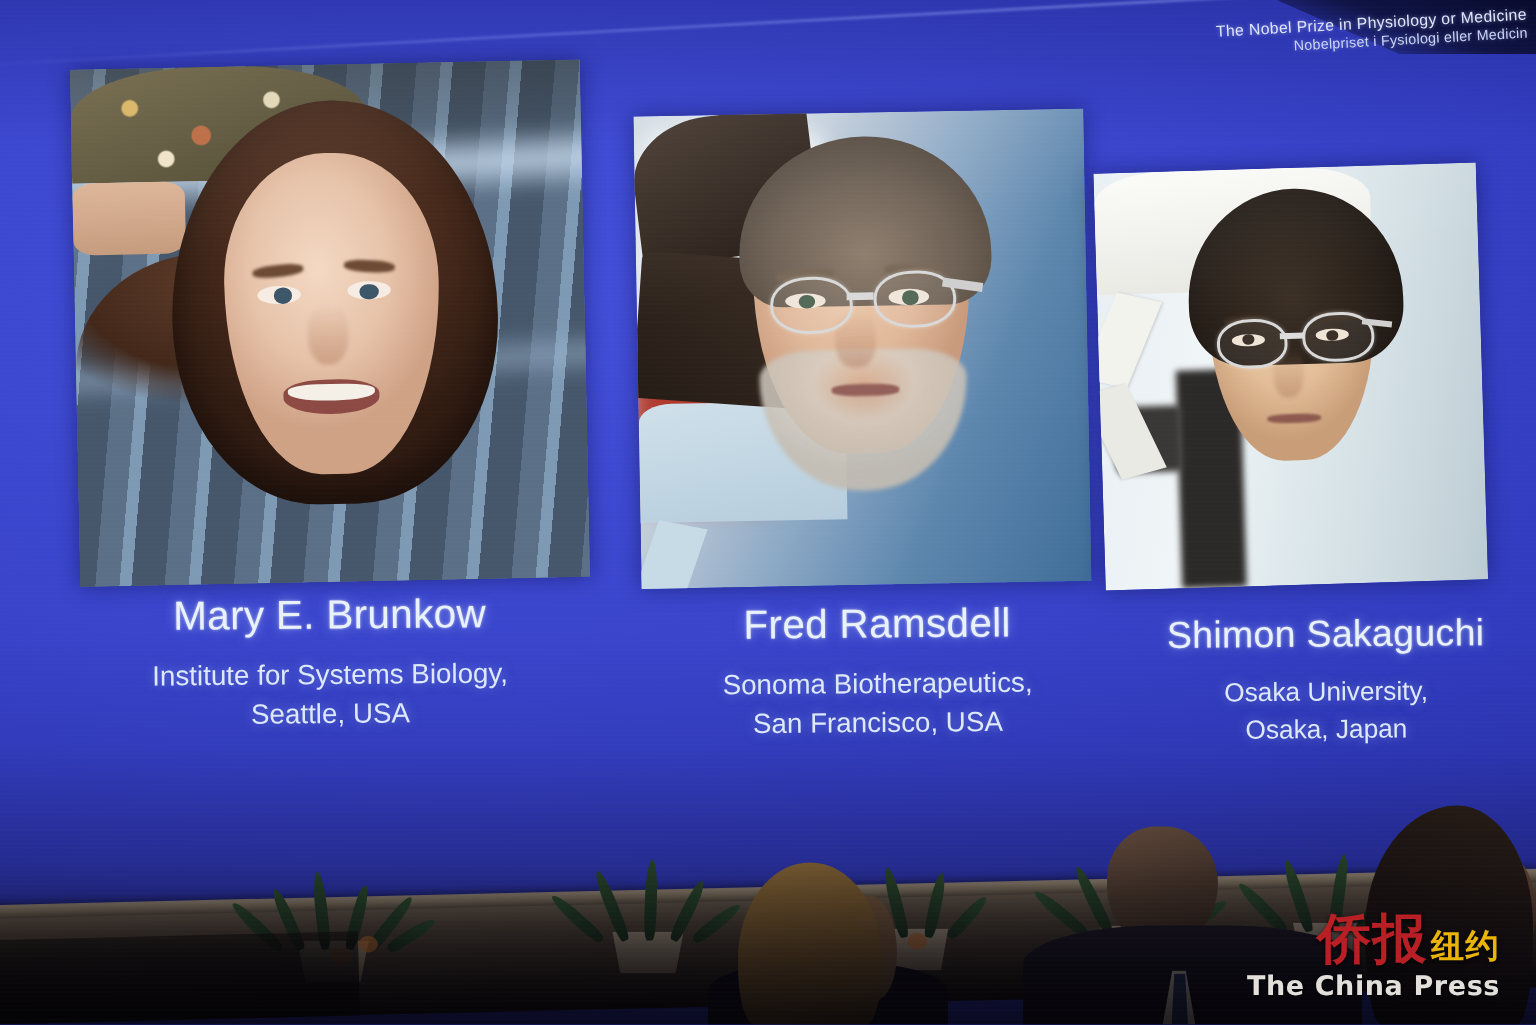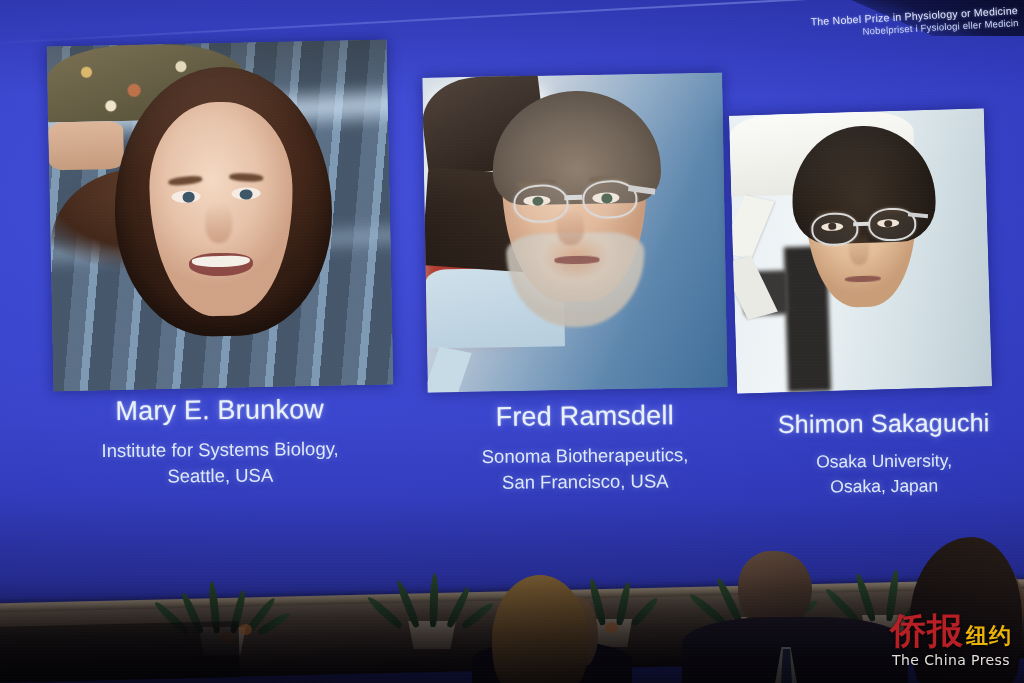--- a/index.html
+++ b/index.html
@@ -523,7 +523,7 @@
   
   .watermark {
     position: absolute;
-    right: 12px;
+    right: 24px;
     bottom: 16px;
     text-align: center;
     pointer-events: none;

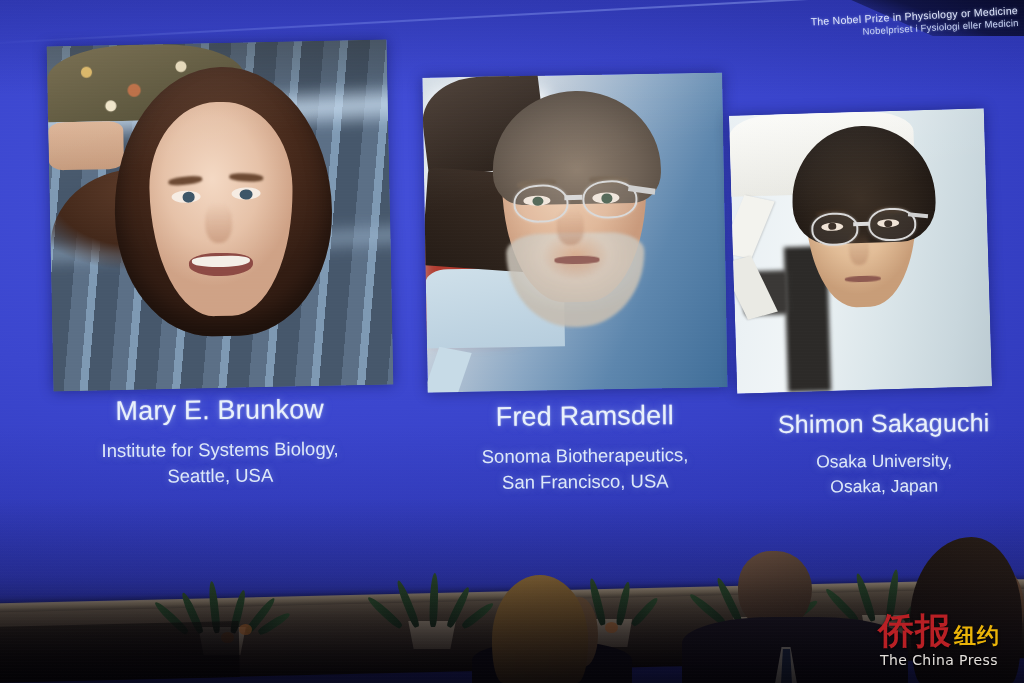--- a/index.html
+++ b/index.html
@@ -548,8 +548,8 @@
   .wm-en {
     margin-top: 4px;
     font-family: "DejaVu Sans", sans-serif;
-    font-size: 14px;
-    font-weight: normal;
+    font-size: 18px;
+    font-weight: bold;
     color: #e3dfdb;
     letter-spacing: 0.4px;
     text-shadow: 0 1px 2px rgba(0,0,0,0.8);

